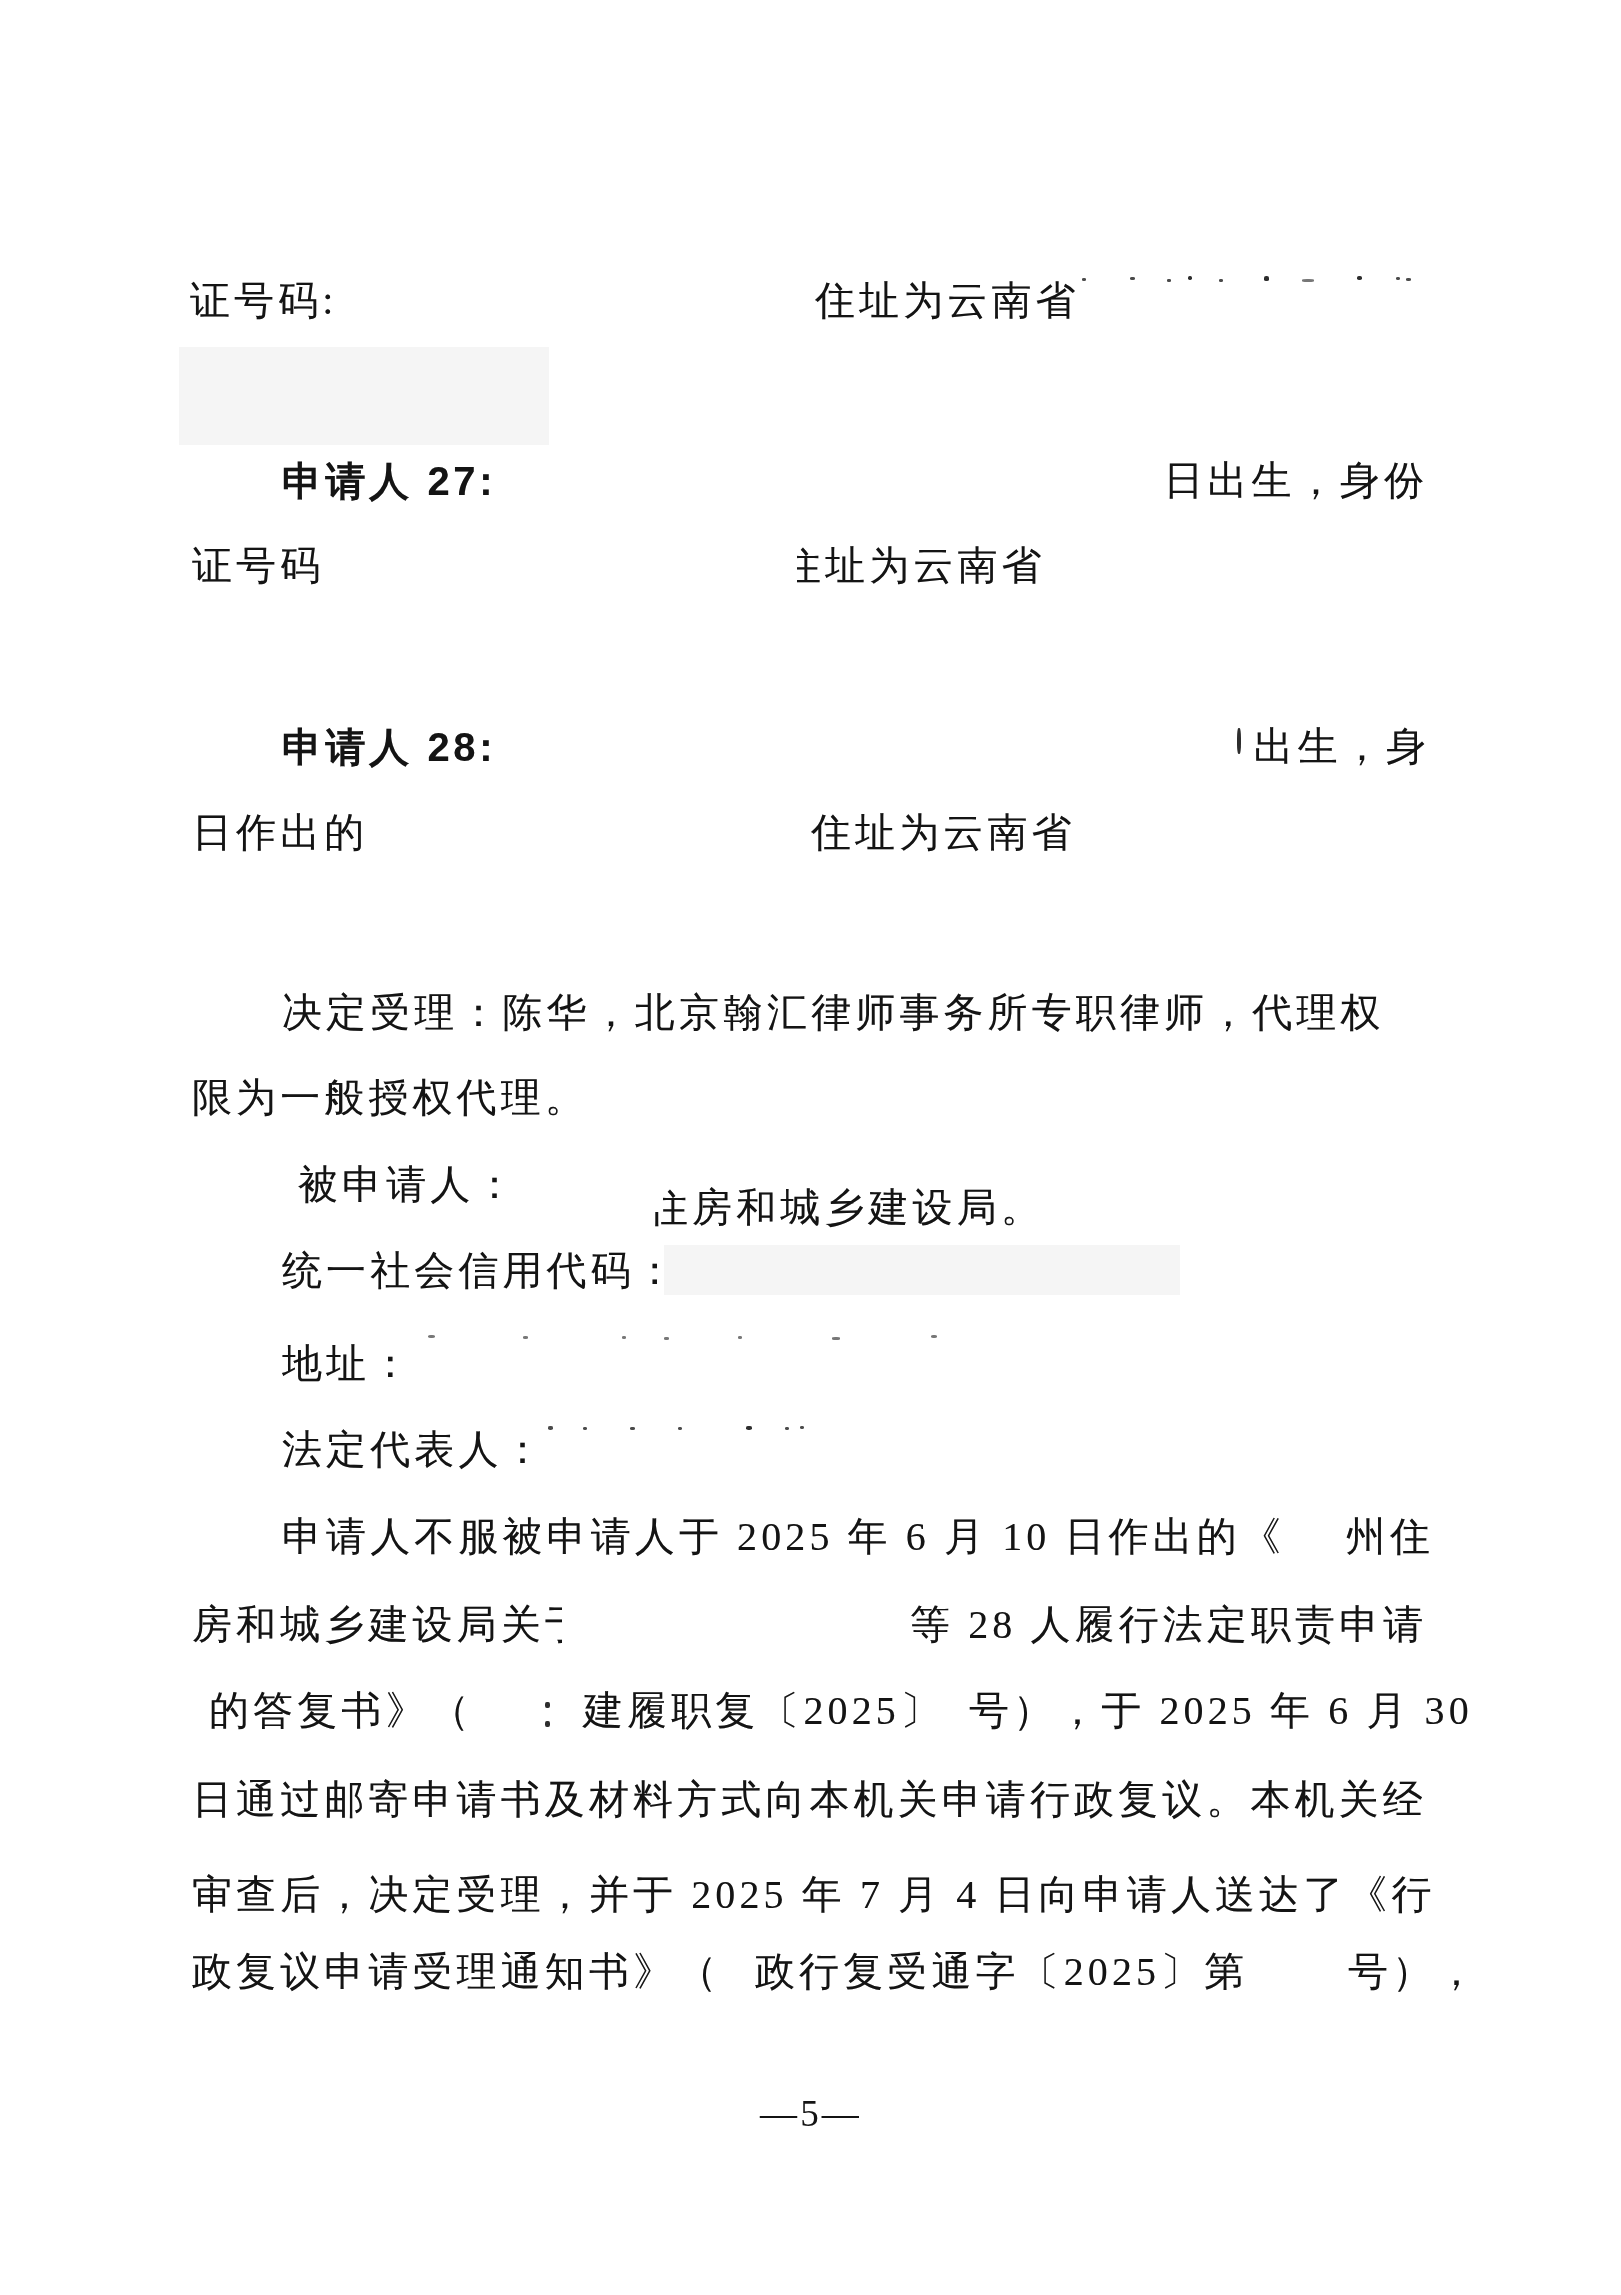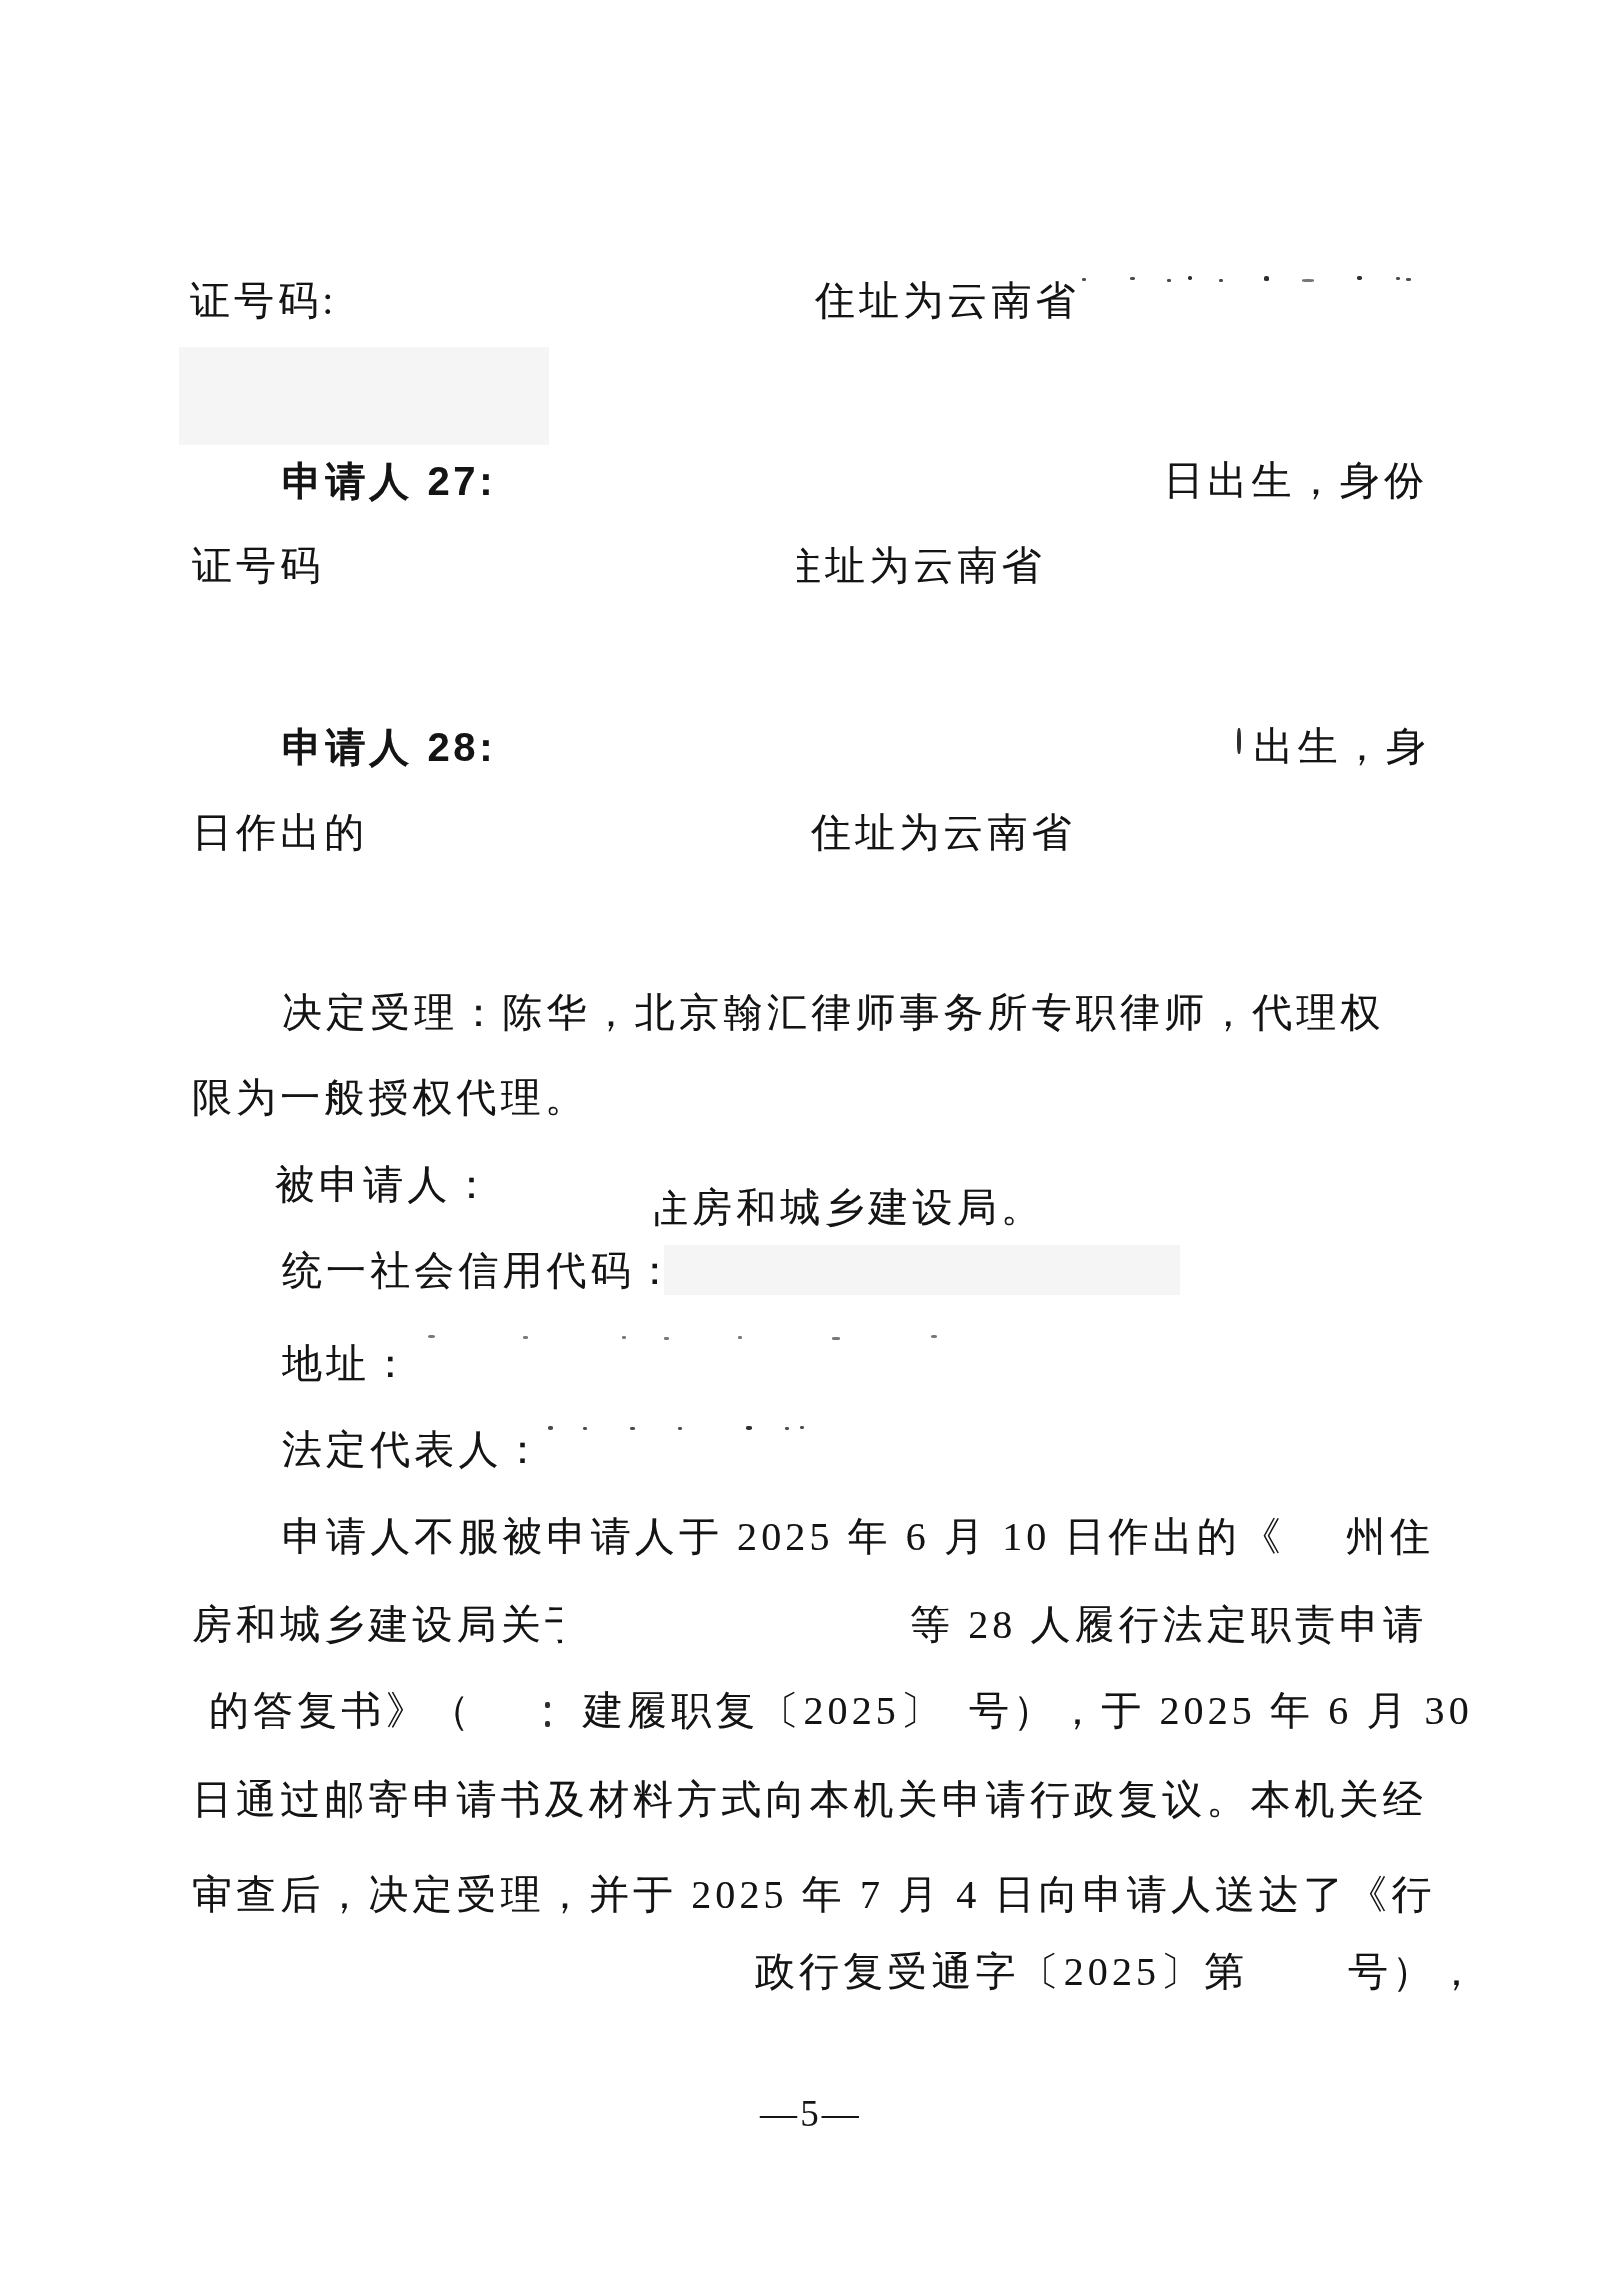--- a/index.html
+++ b/index.html
@@ -97,7 +97,7 @@
   </div>
 
   <div class="line" style="top:1162px;">
-    <span class="seg" style="left:275px;">被申请人：</span>
+    <span class="seg" style="left:298px;">被申请人：</span>
     <span class="seg" style="left:648px;margin-top:23px;">住房和城乡建设局。</span>
   </div>
 

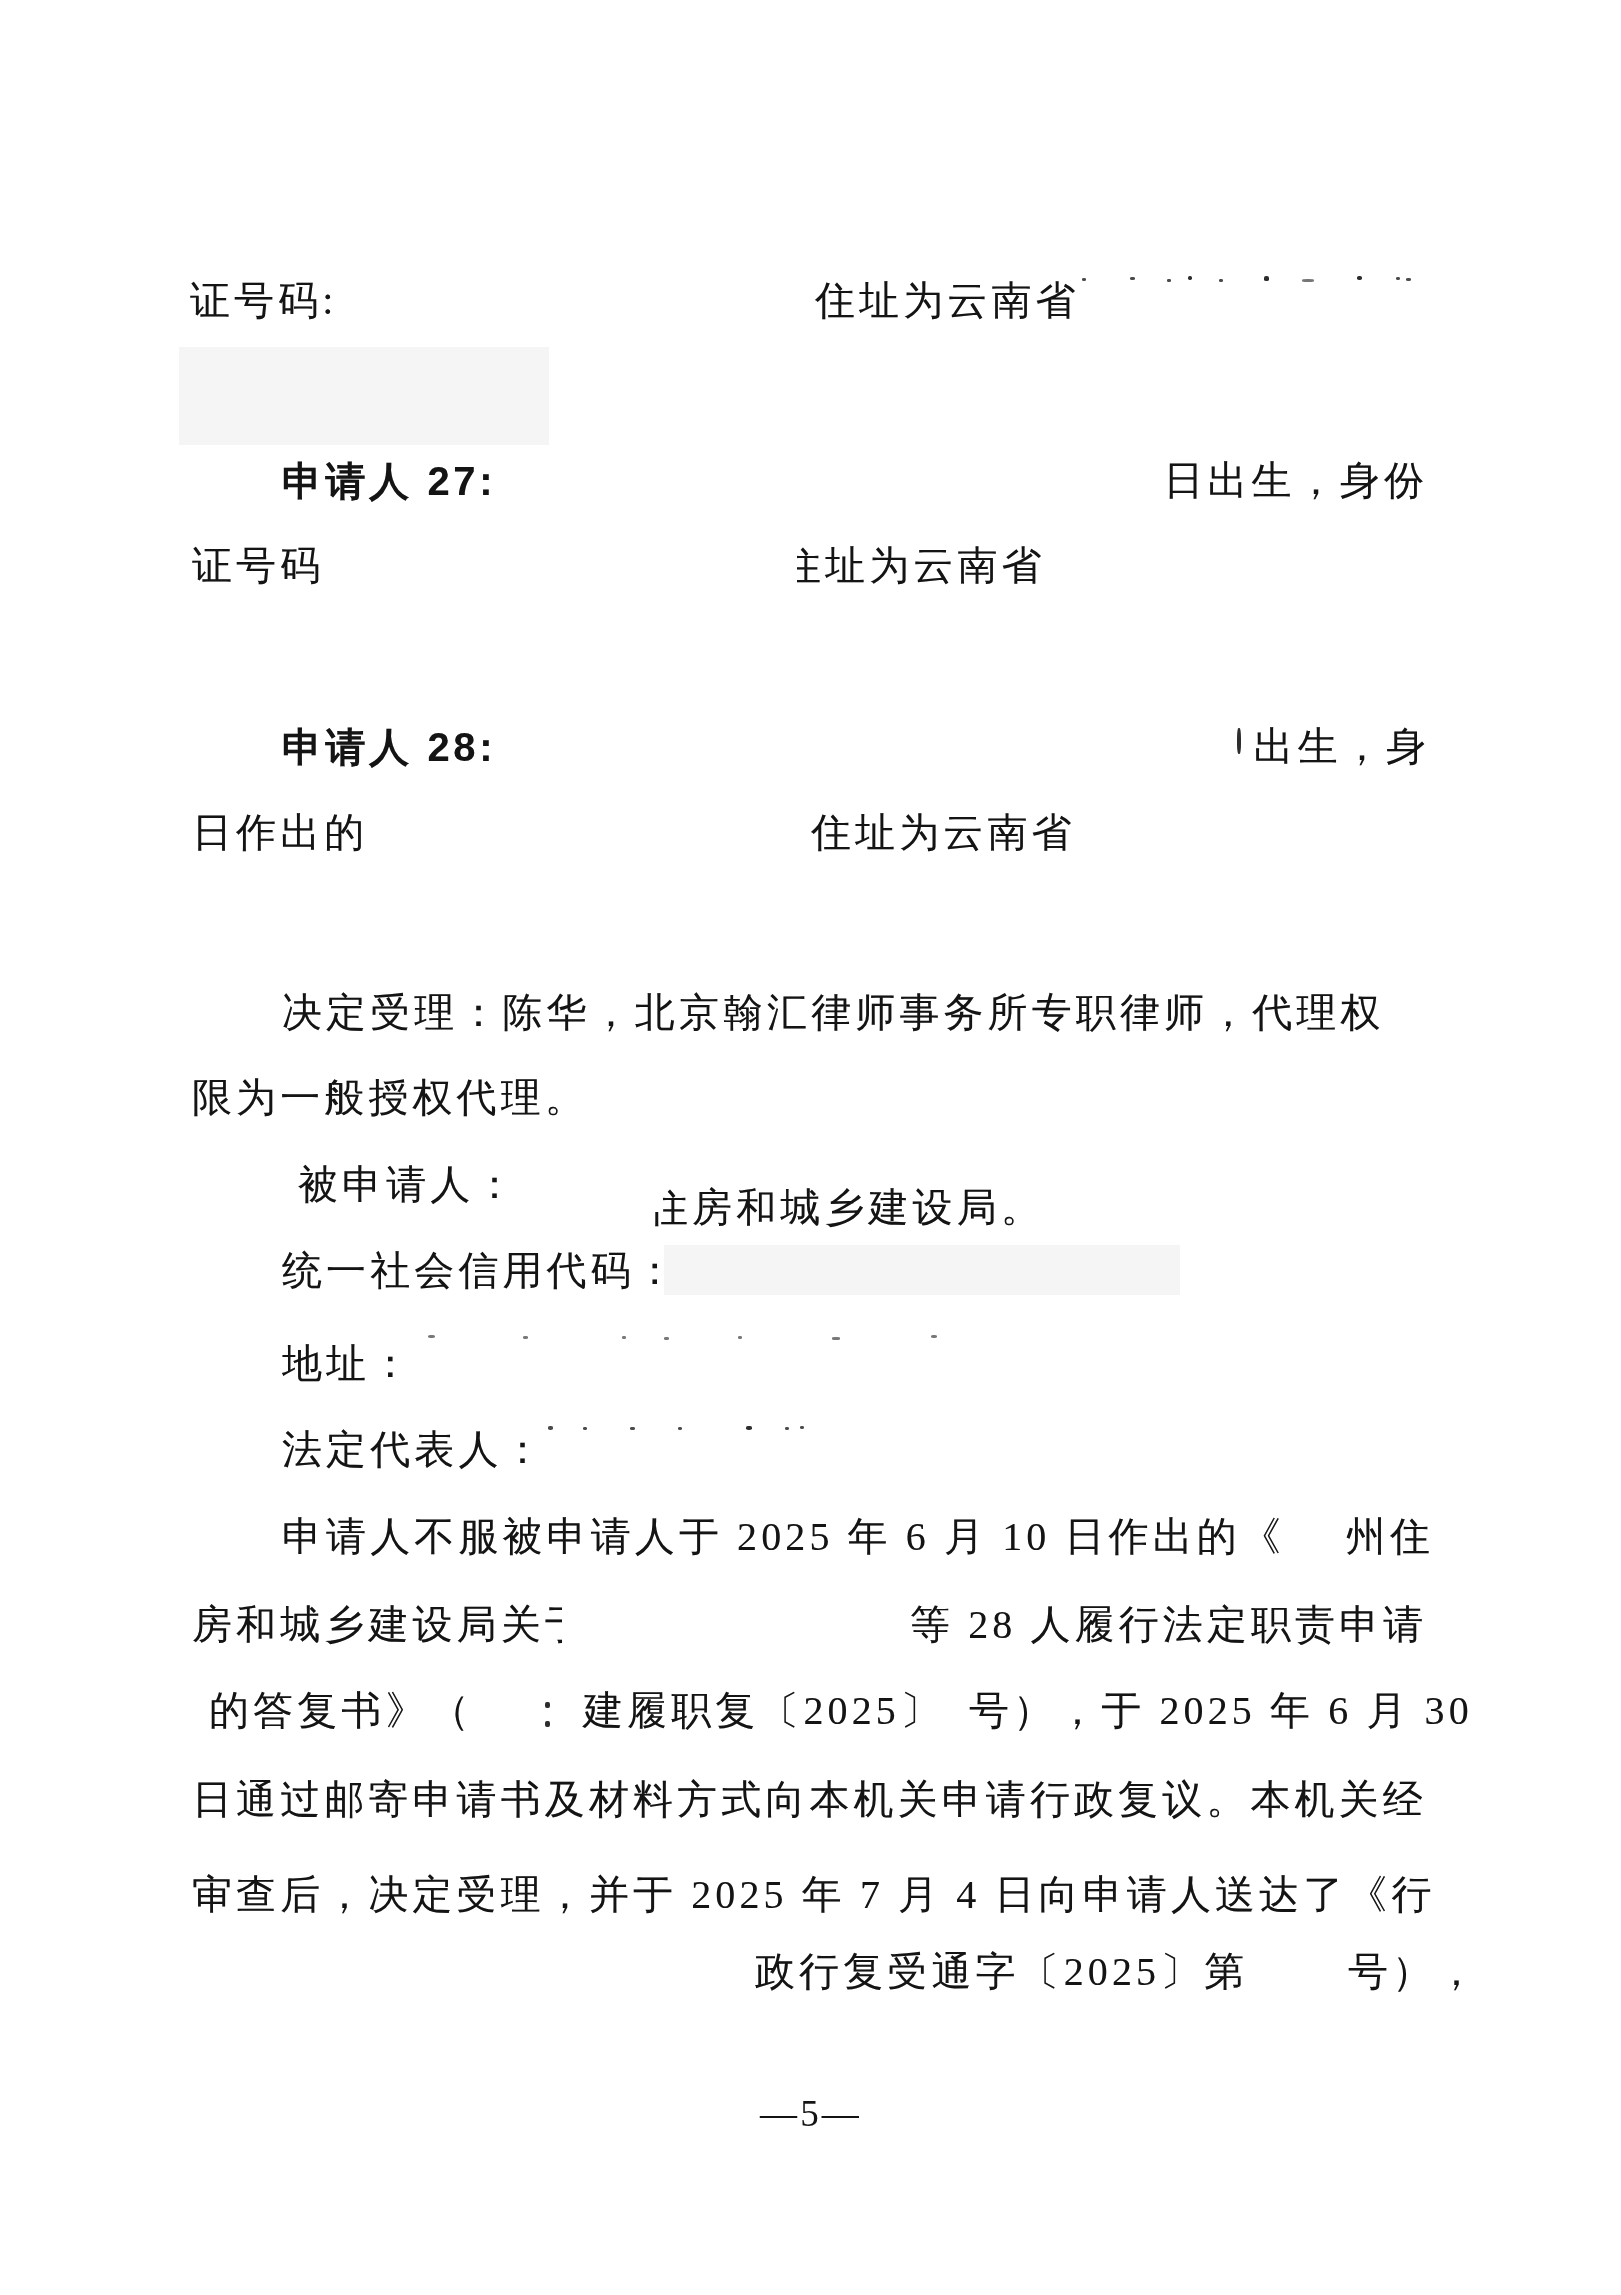--- a/index.html
+++ b/index.html
@@ -157,6 +157,7 @@
   </div>
 
   <div class="line" style="top:1949px;">
+    <span class="seg" style="left:192px;">政复议申请受理通知书》（</span>
     <span class="seg" style="left:755px;">政行复受通字〔2025〕第</span>
     <span class="seg" style="left:1348px;">号），</span>
   </div>

